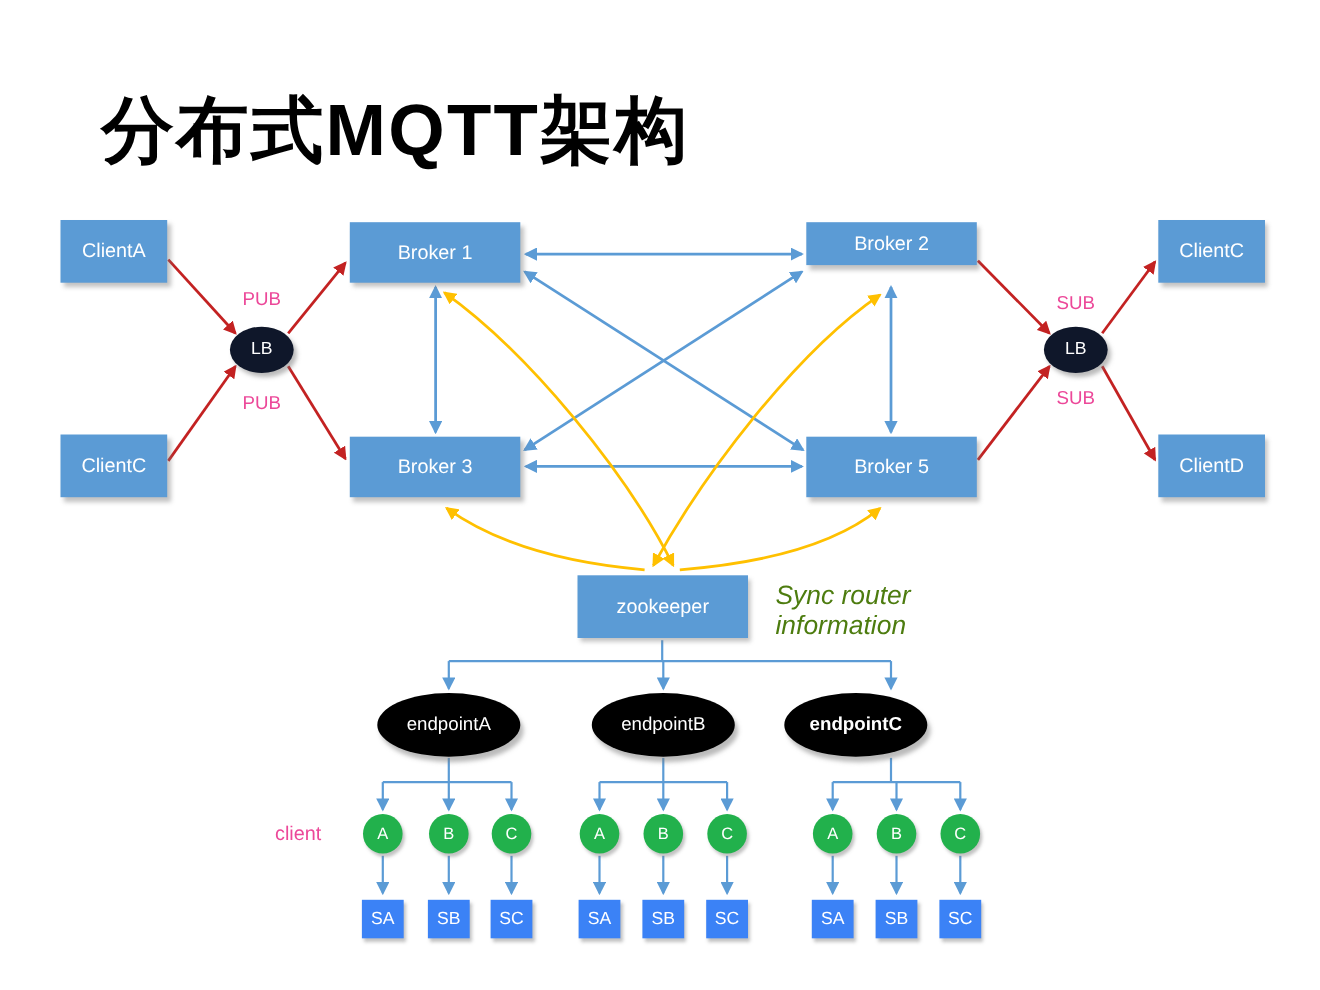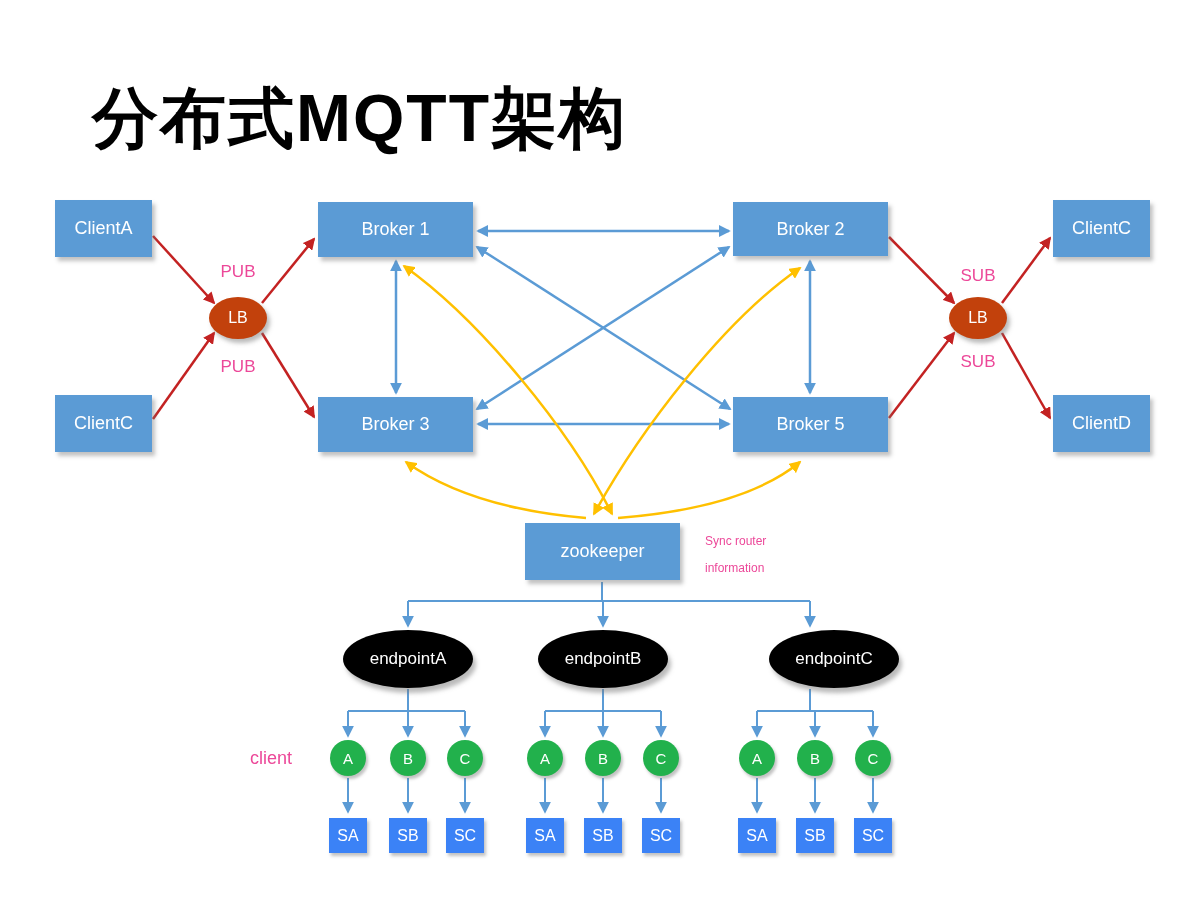--- a/index.html
+++ b/index.html
@@ -151,7 +151,7 @@
 <div class="lbl" style="left:945px;top:352px;width:66px;">SUB</div>
 
 <div class="box" style="left:318px;top:202px;width:155px;height:55px;">Broker 1</div>
-<div class="box" style="left:733px;top:202px;width:155px;height:54px;">Broker 2</div>
+<div class="box" style="left:733px;top:202px;width:155px;height:39px;">Broker 2</div>
 <div class="box" style="left:318px;top:397px;width:155px;height:55px;">Broker 3</div>
 <div class="box" style="left:733px;top:397px;width:155px;height:55px;">Broker 5</div>
 

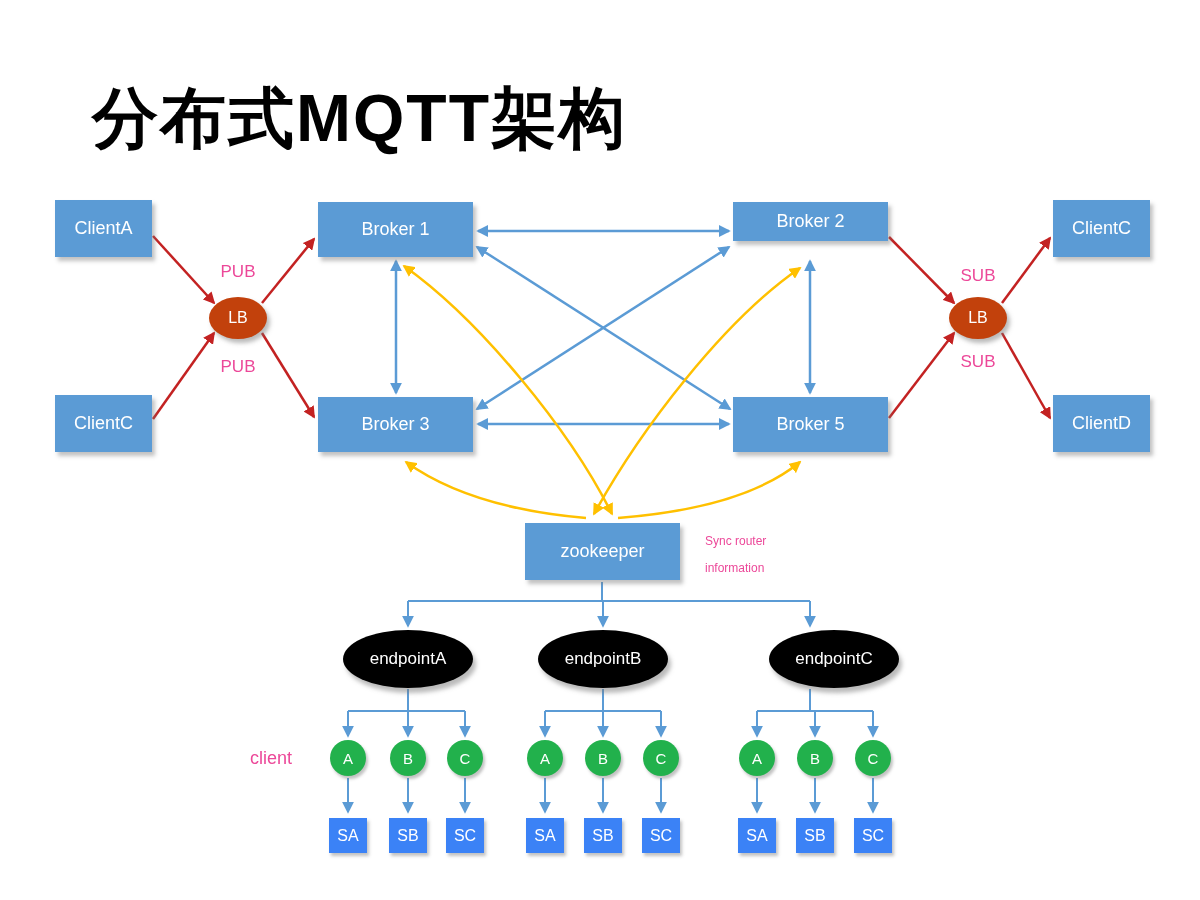--- a/index.html
+++ b/index.html
@@ -18,7 +18,7 @@
   }
   .lb{
     position:absolute;width:58px;height:42px;border-radius:50%;
-    background:#c2410c;color:#fff;font-size:16px;
+    background:#0f172a;color:#fff;font-size:16px;
     display:flex;align-items:center;justify-content:center;
     box-shadow:3px 4px 4px rgba(120,120,120,0.5);z-index:2;
   }

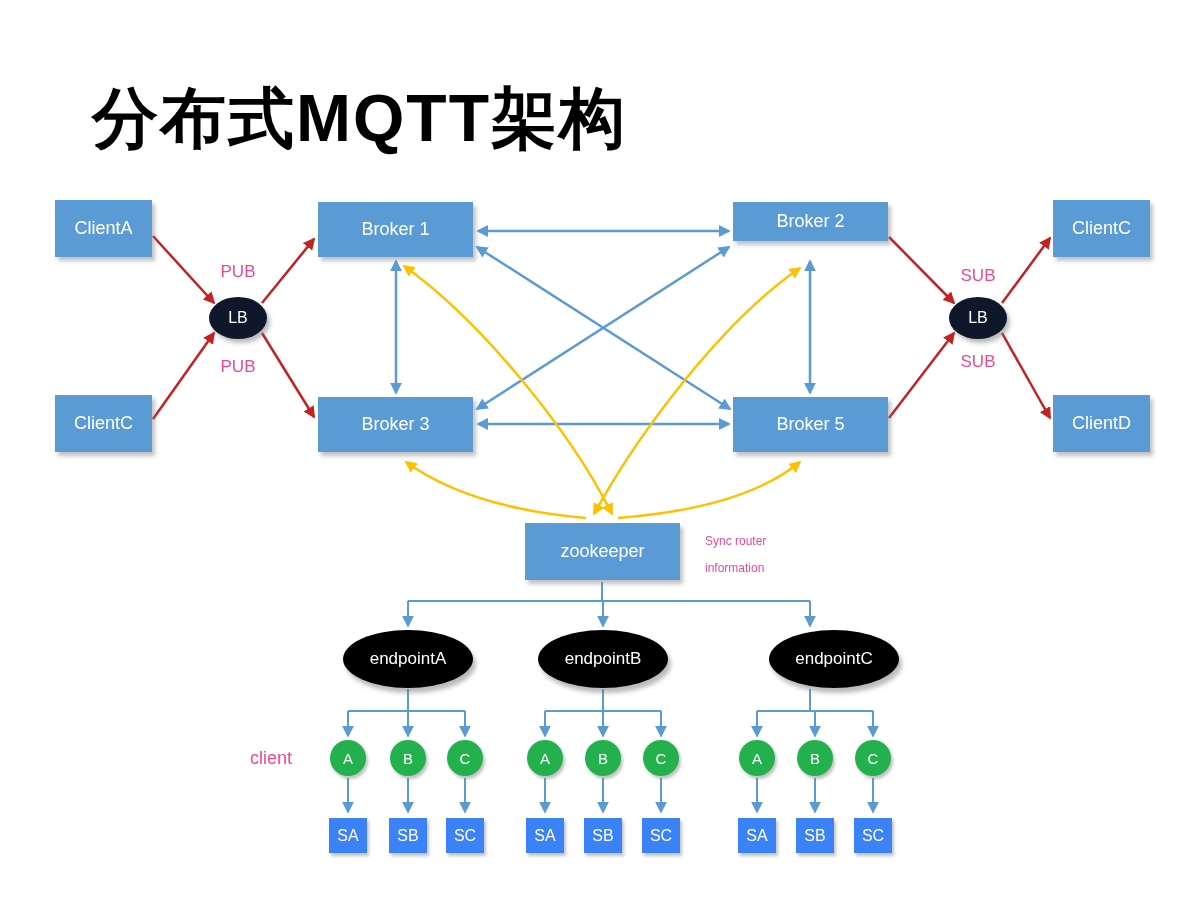--- a/index.html
+++ b/index.html
@@ -43,7 +43,7 @@
     position:absolute;color:#ec4899;font-size:17px;z-index:2;text-align:center;
   }
   .note{
-    position:absolute;color:#ec4899;font-size:12px;line-height:27px;z-index:2;
+    position:absolute;color:#4d7c0f;font-size:24px;line-height:27px;z-index:2;font-style:italic;
   }
   svg.wires{position:absolute;left:0;top:0;z-index:1;pointer-events:none;}
 </style>

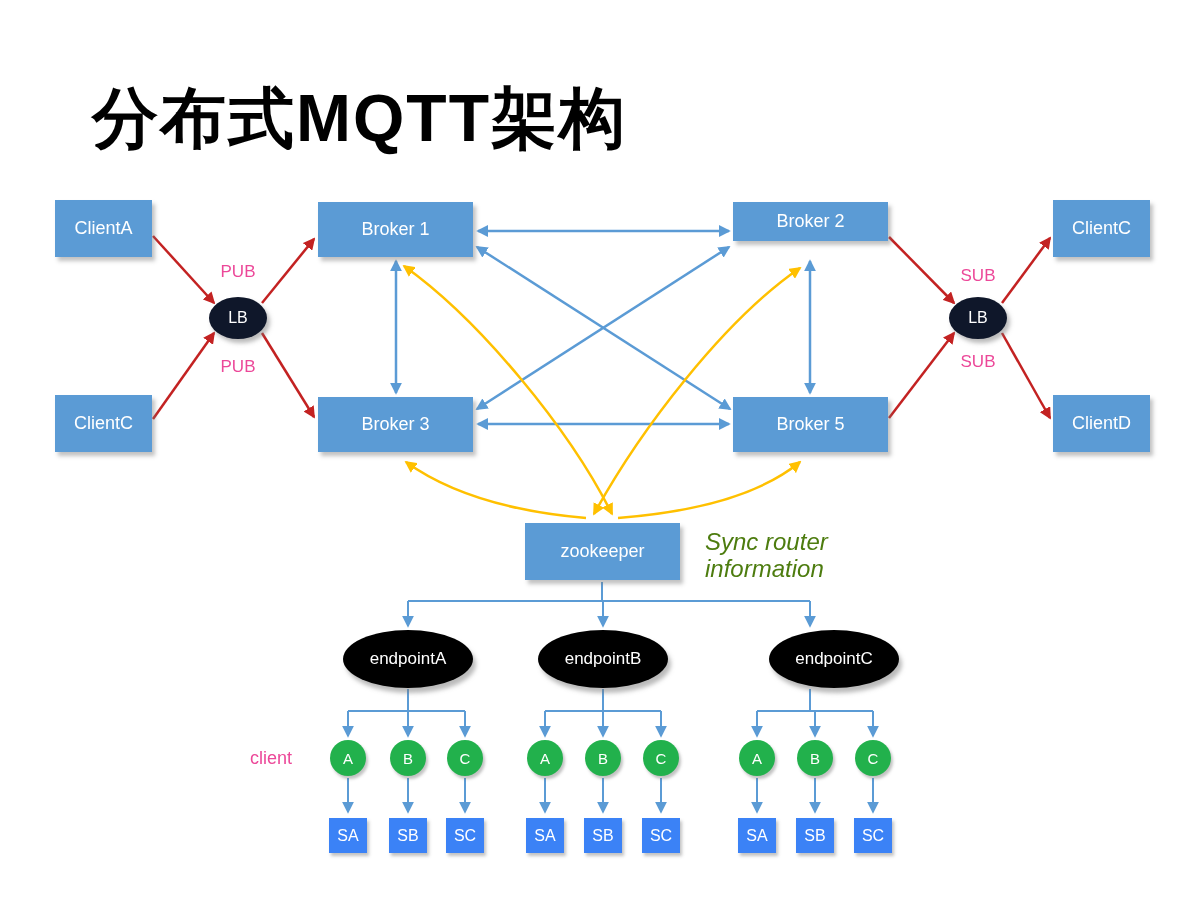--- a/index.html
+++ b/index.html
@@ -163,7 +163,7 @@
 
 <div class="endpoint" style="left:343px;top:630px;">endpointA</div>
 <div class="endpoint" style="left:538px;top:630px;">endpointB</div>
-<div class="endpoint" style="left:769px;top:630px;">endpointC</div>
+<div class="endpoint" style="left:713px;top:630px;font-weight:bold;">endpointC</div>
 
 <div class="lbl" style="left:238px;top:748px;width:66px;font-size:18px;">client</div>
 

